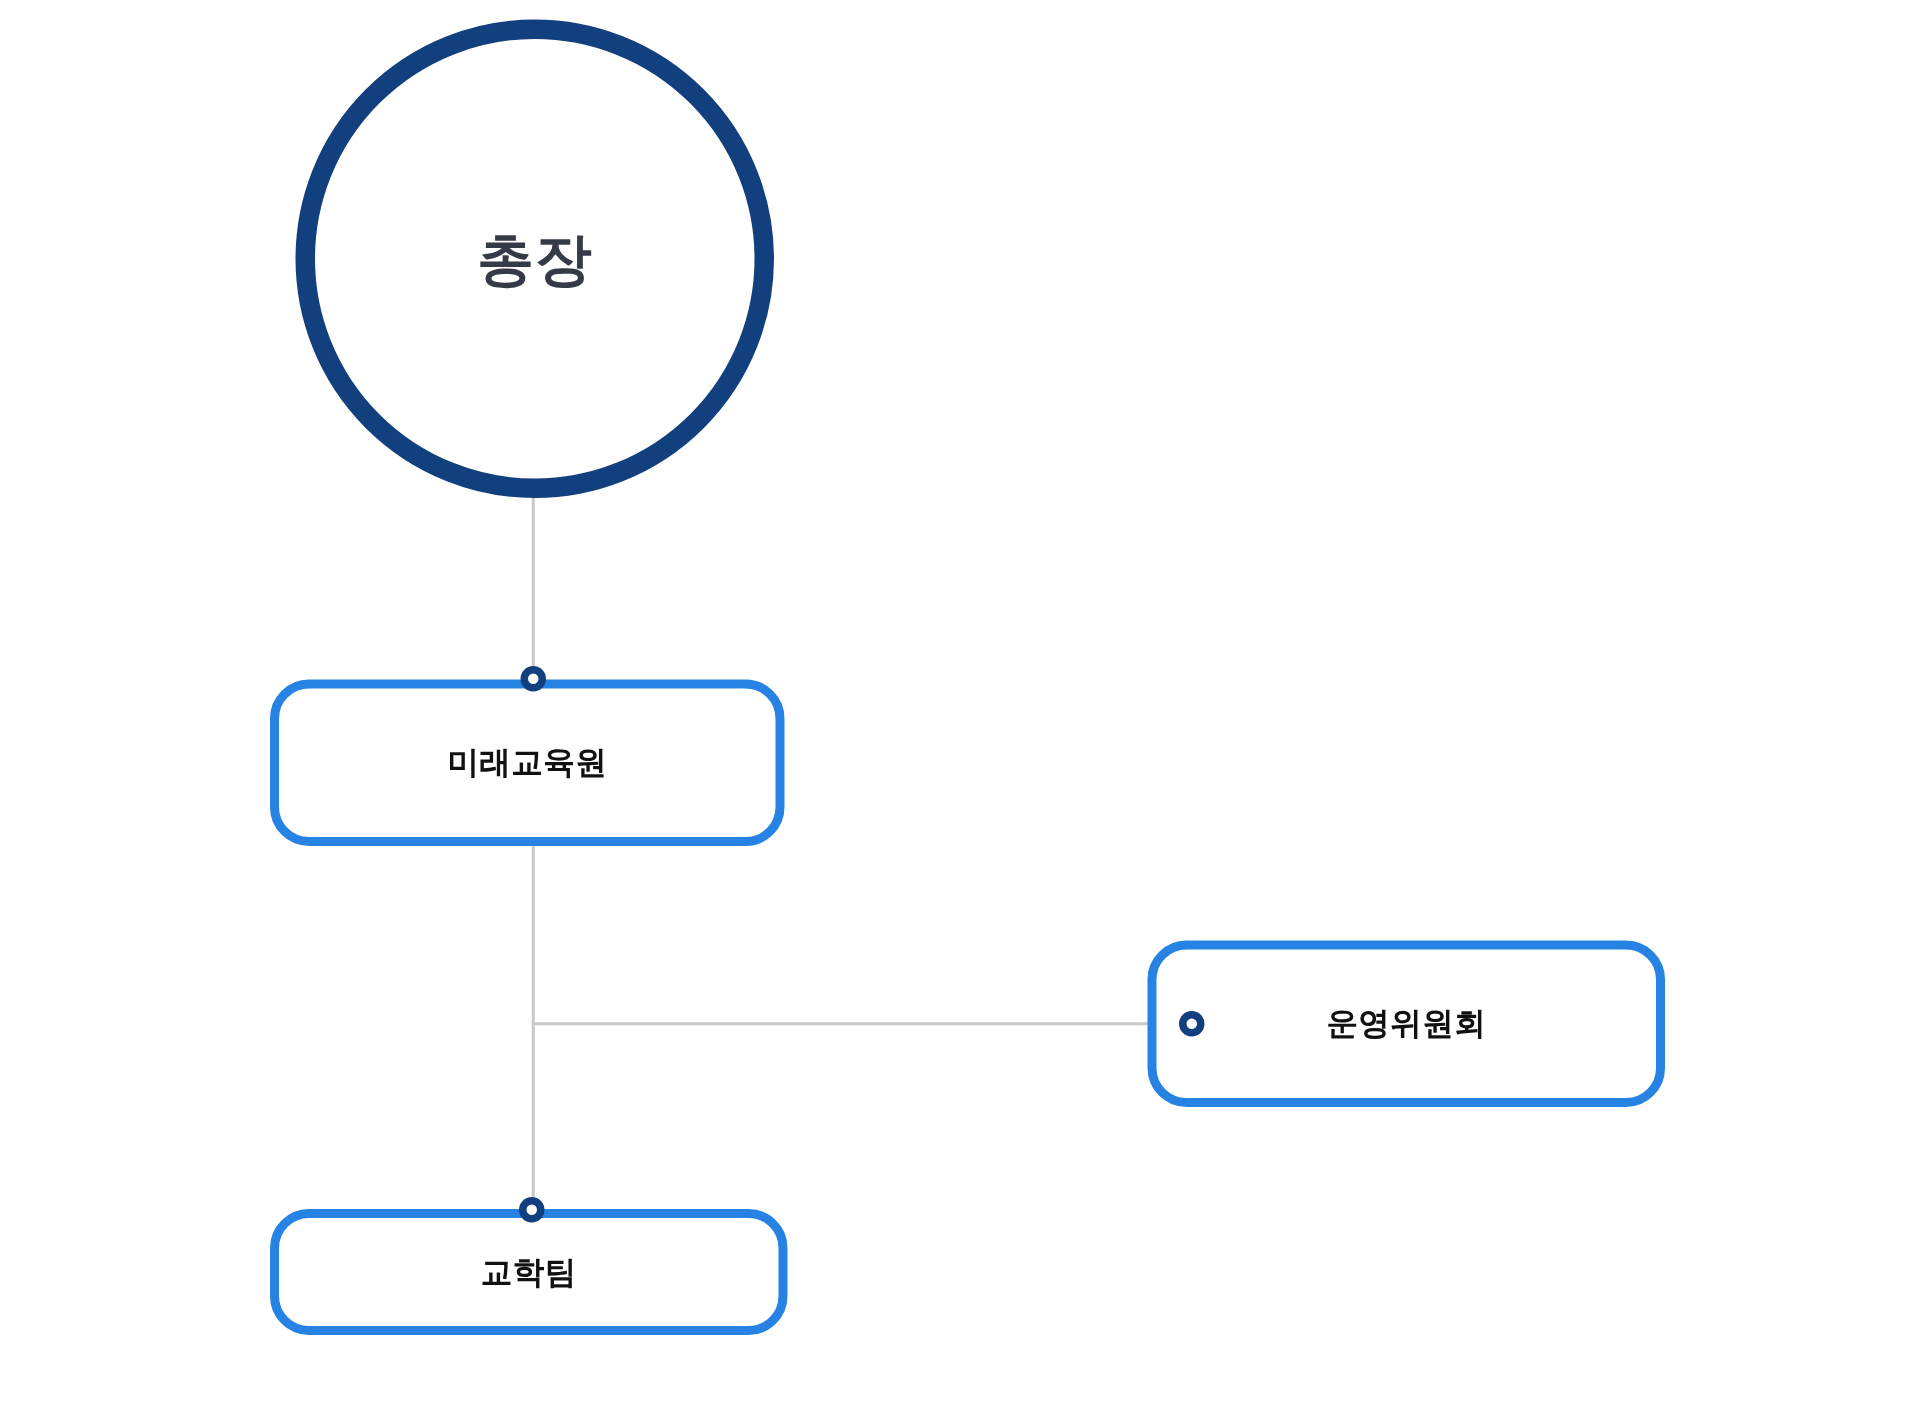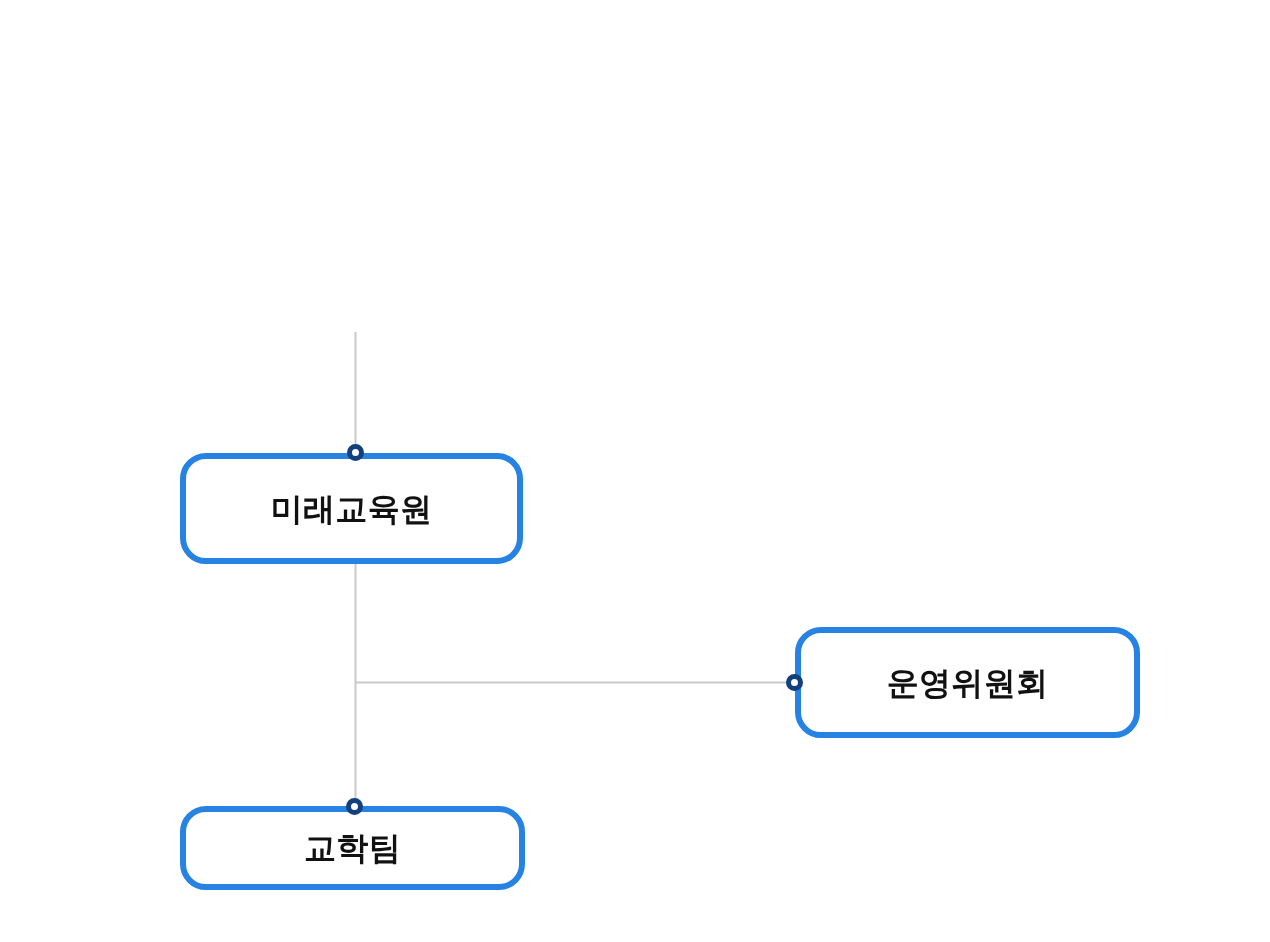--- a/index.html
+++ b/index.html
@@ -114,6 +114,9 @@
     <line x1="355.5" y1="682.5" x2="790" y2="682.5" stroke="#c9c9c9" stroke-width="2"></line>
   </svg>
 
+  <div class="node-circle">
+    <span class="node-label">총장</span>
+  </div>
 
   <div class="node-box node-mirae">
     <span class="node-label">미래교육원</span>

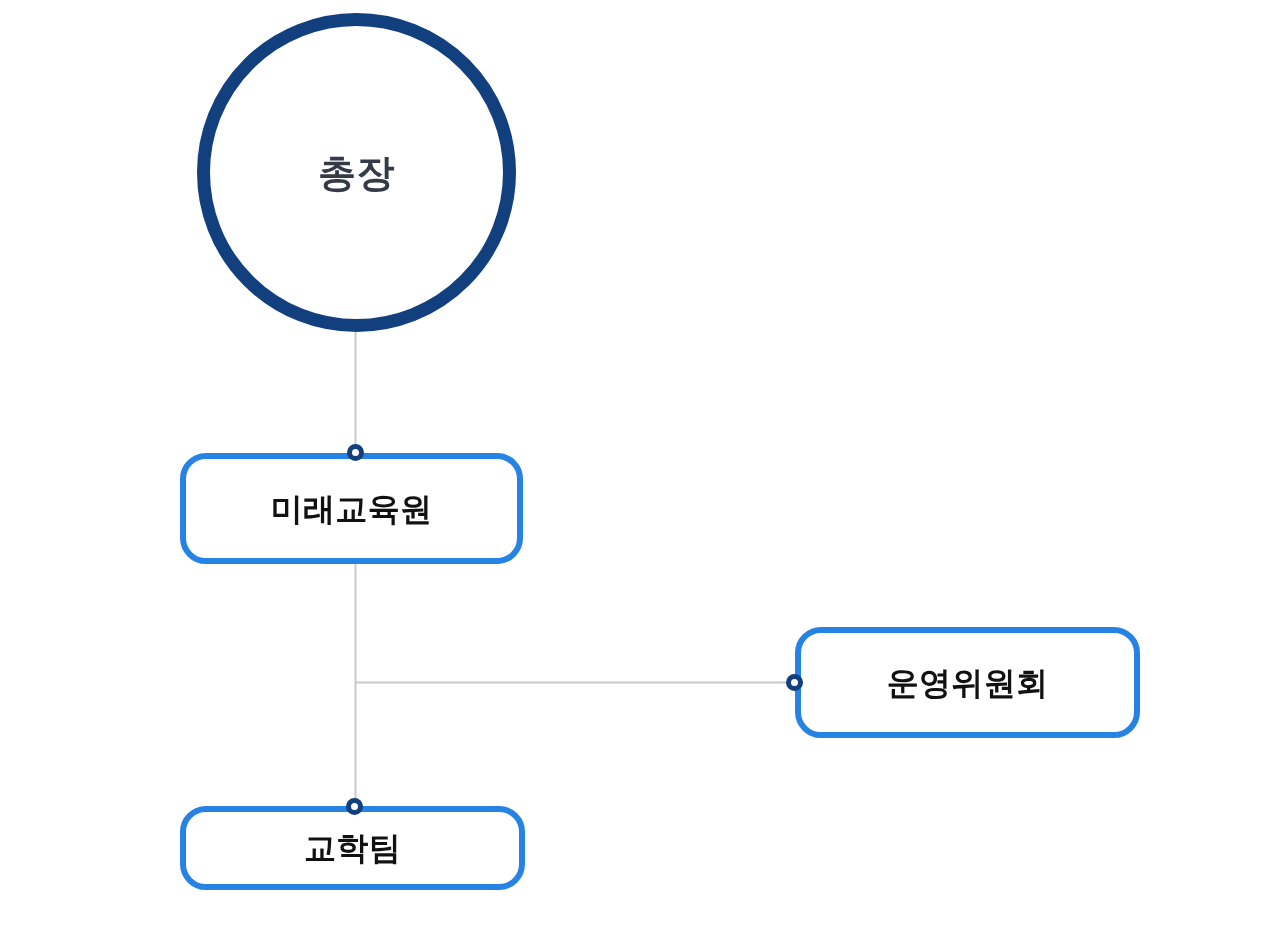--- a/index.html
+++ b/index.html
@@ -60,7 +60,7 @@
     justify-content: center;
   }
   .node-box .node-label {
-    font-size: 32px;
+    font-size: 21px;
     font-weight: 700;
     color: #111111;
     letter-spacing: 0.3px;

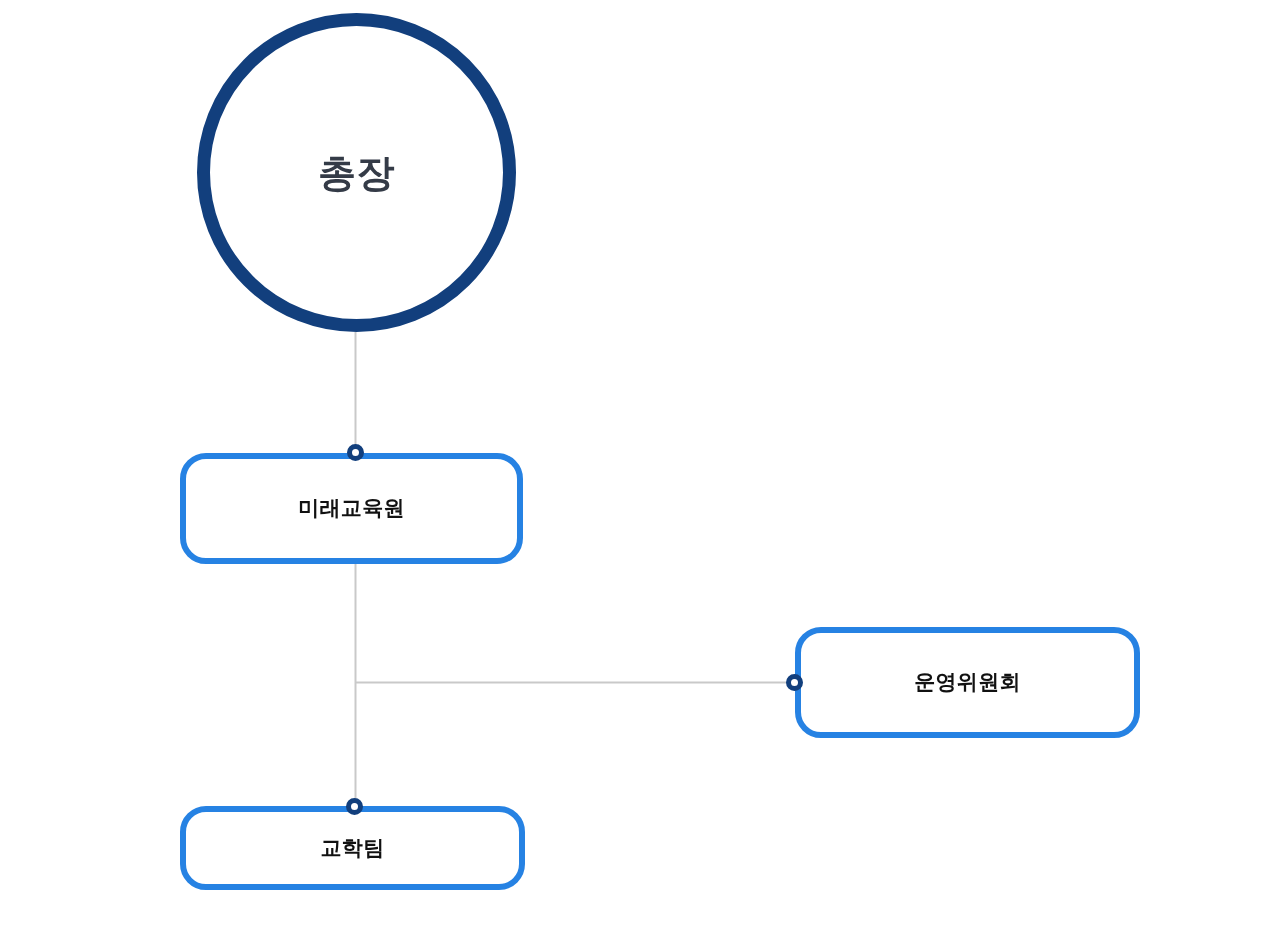--- a/index.html
+++ b/index.html
@@ -74,7 +74,7 @@
     height: 111px;
   }
   .node-unyeong {
-    left: 795px;
+    left: 765px;
     top: 627px;
     width: 345px;
     height: 111px;

